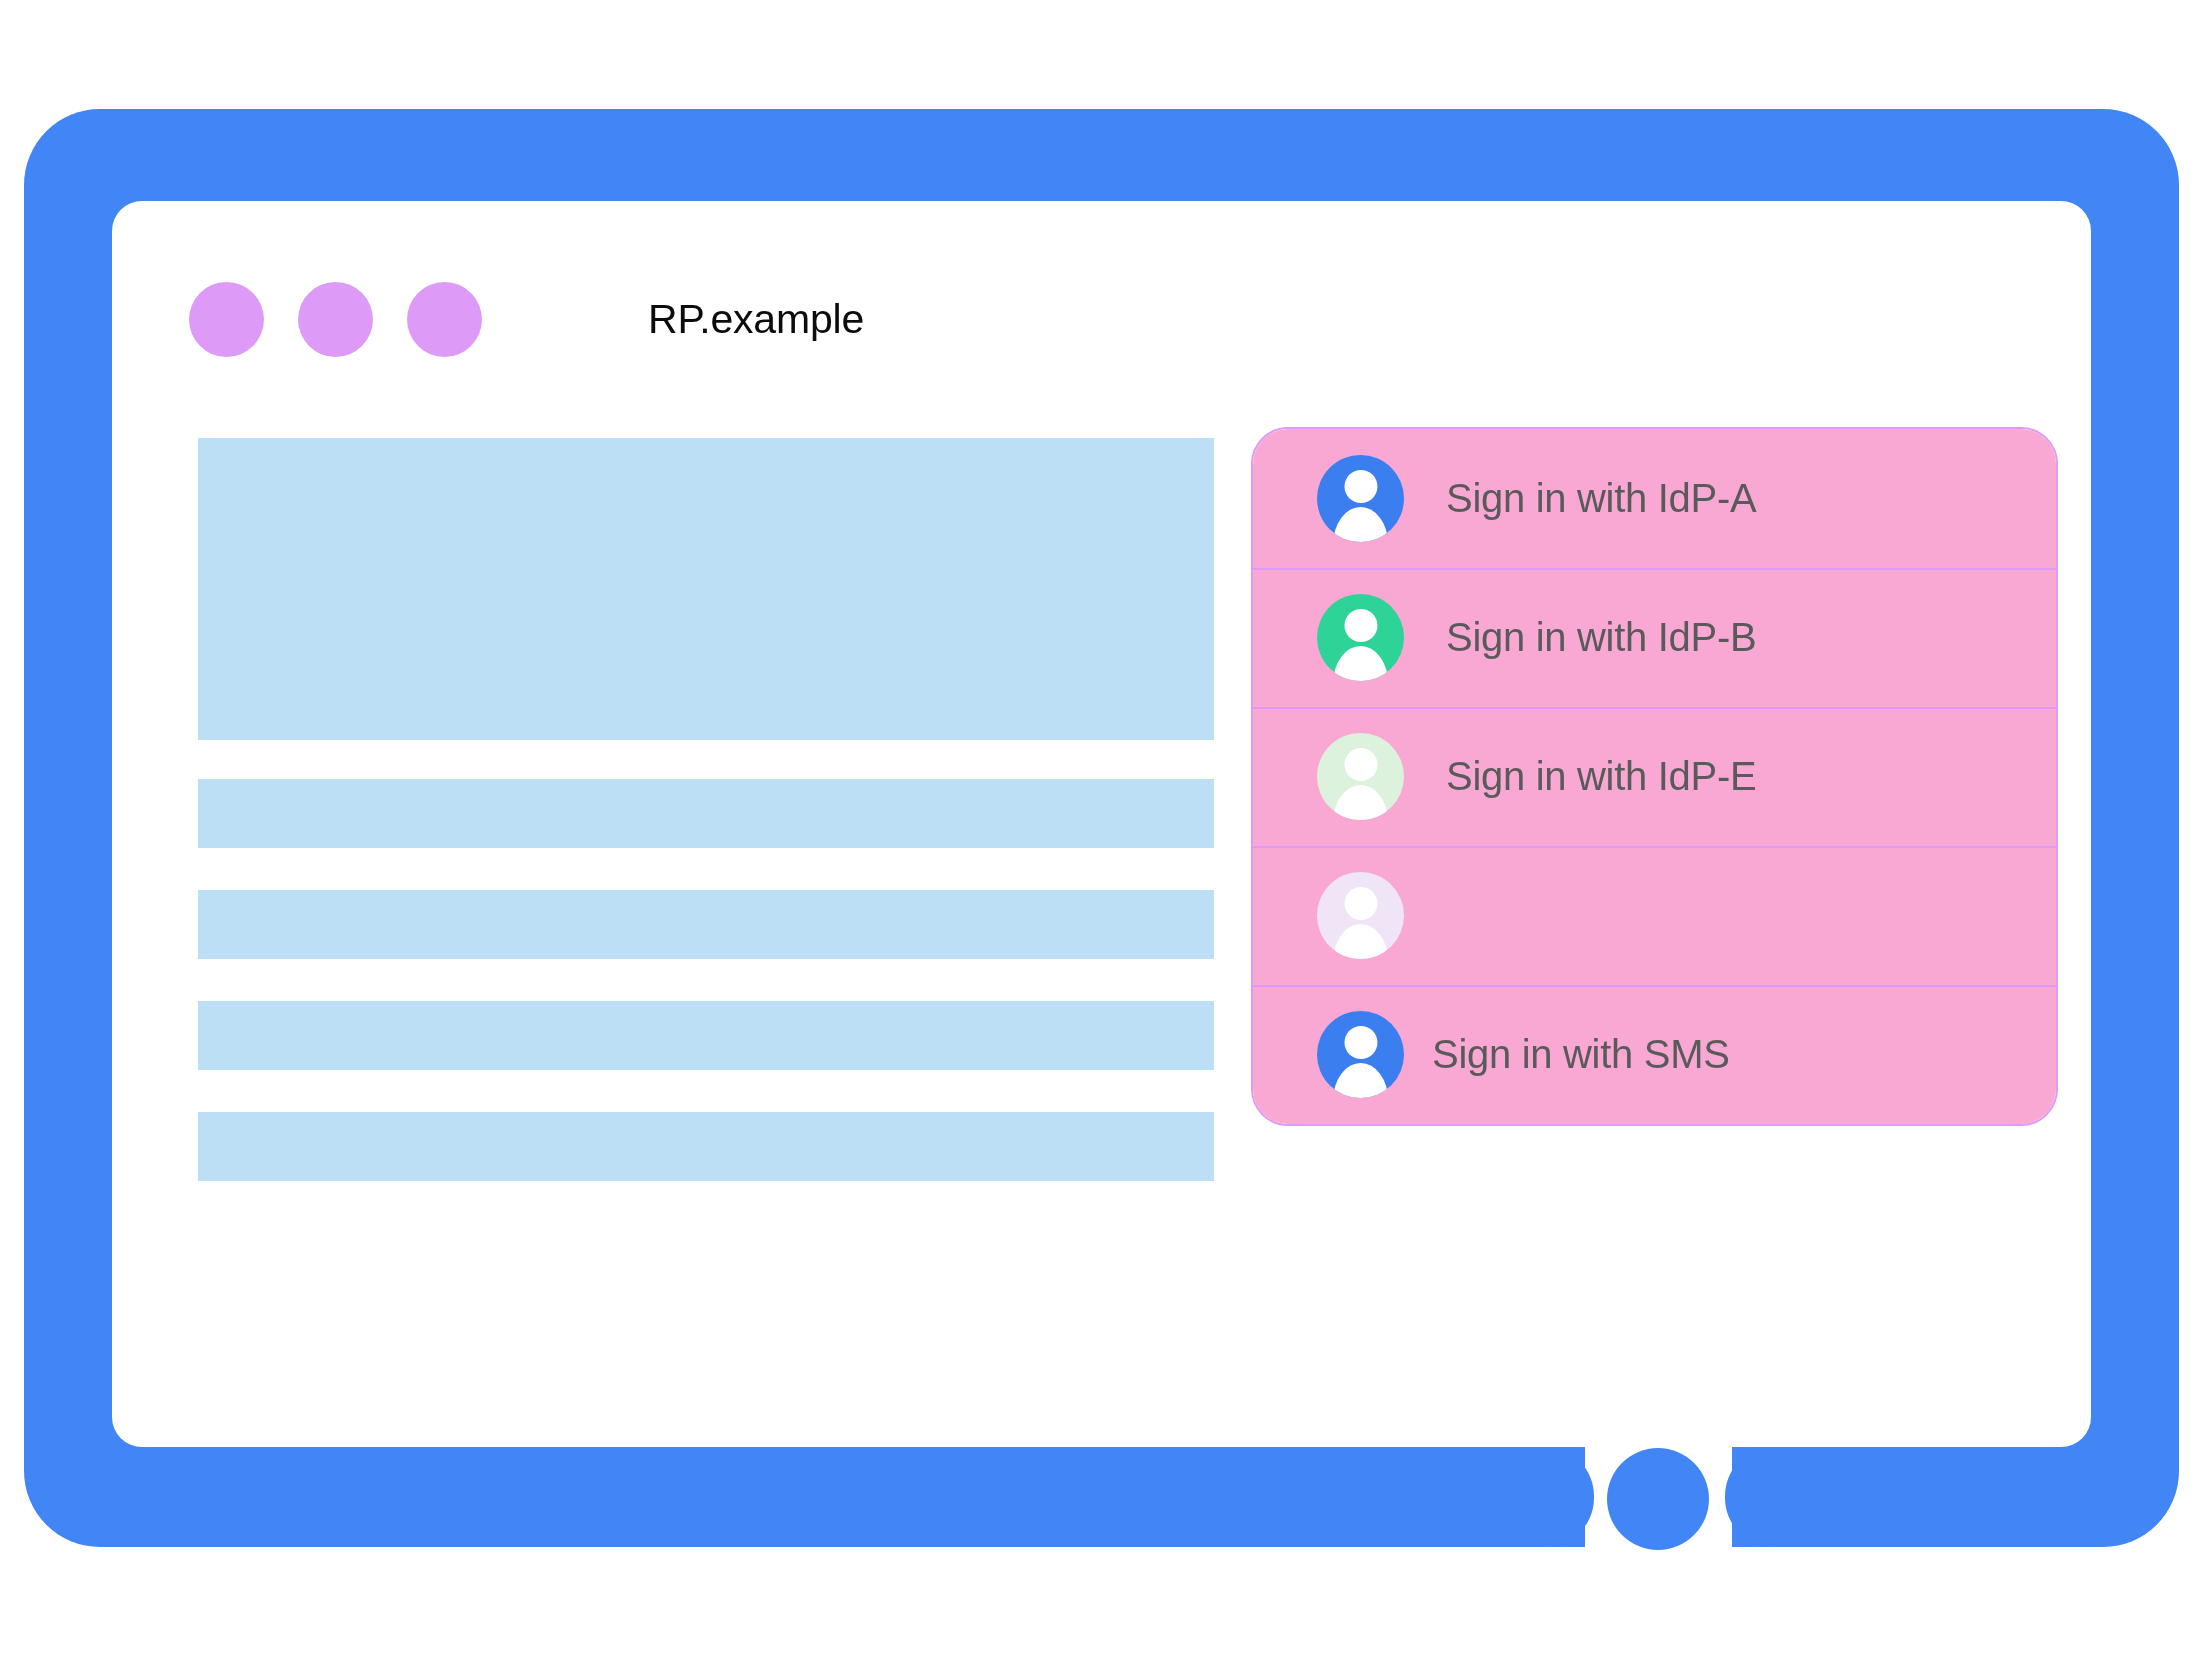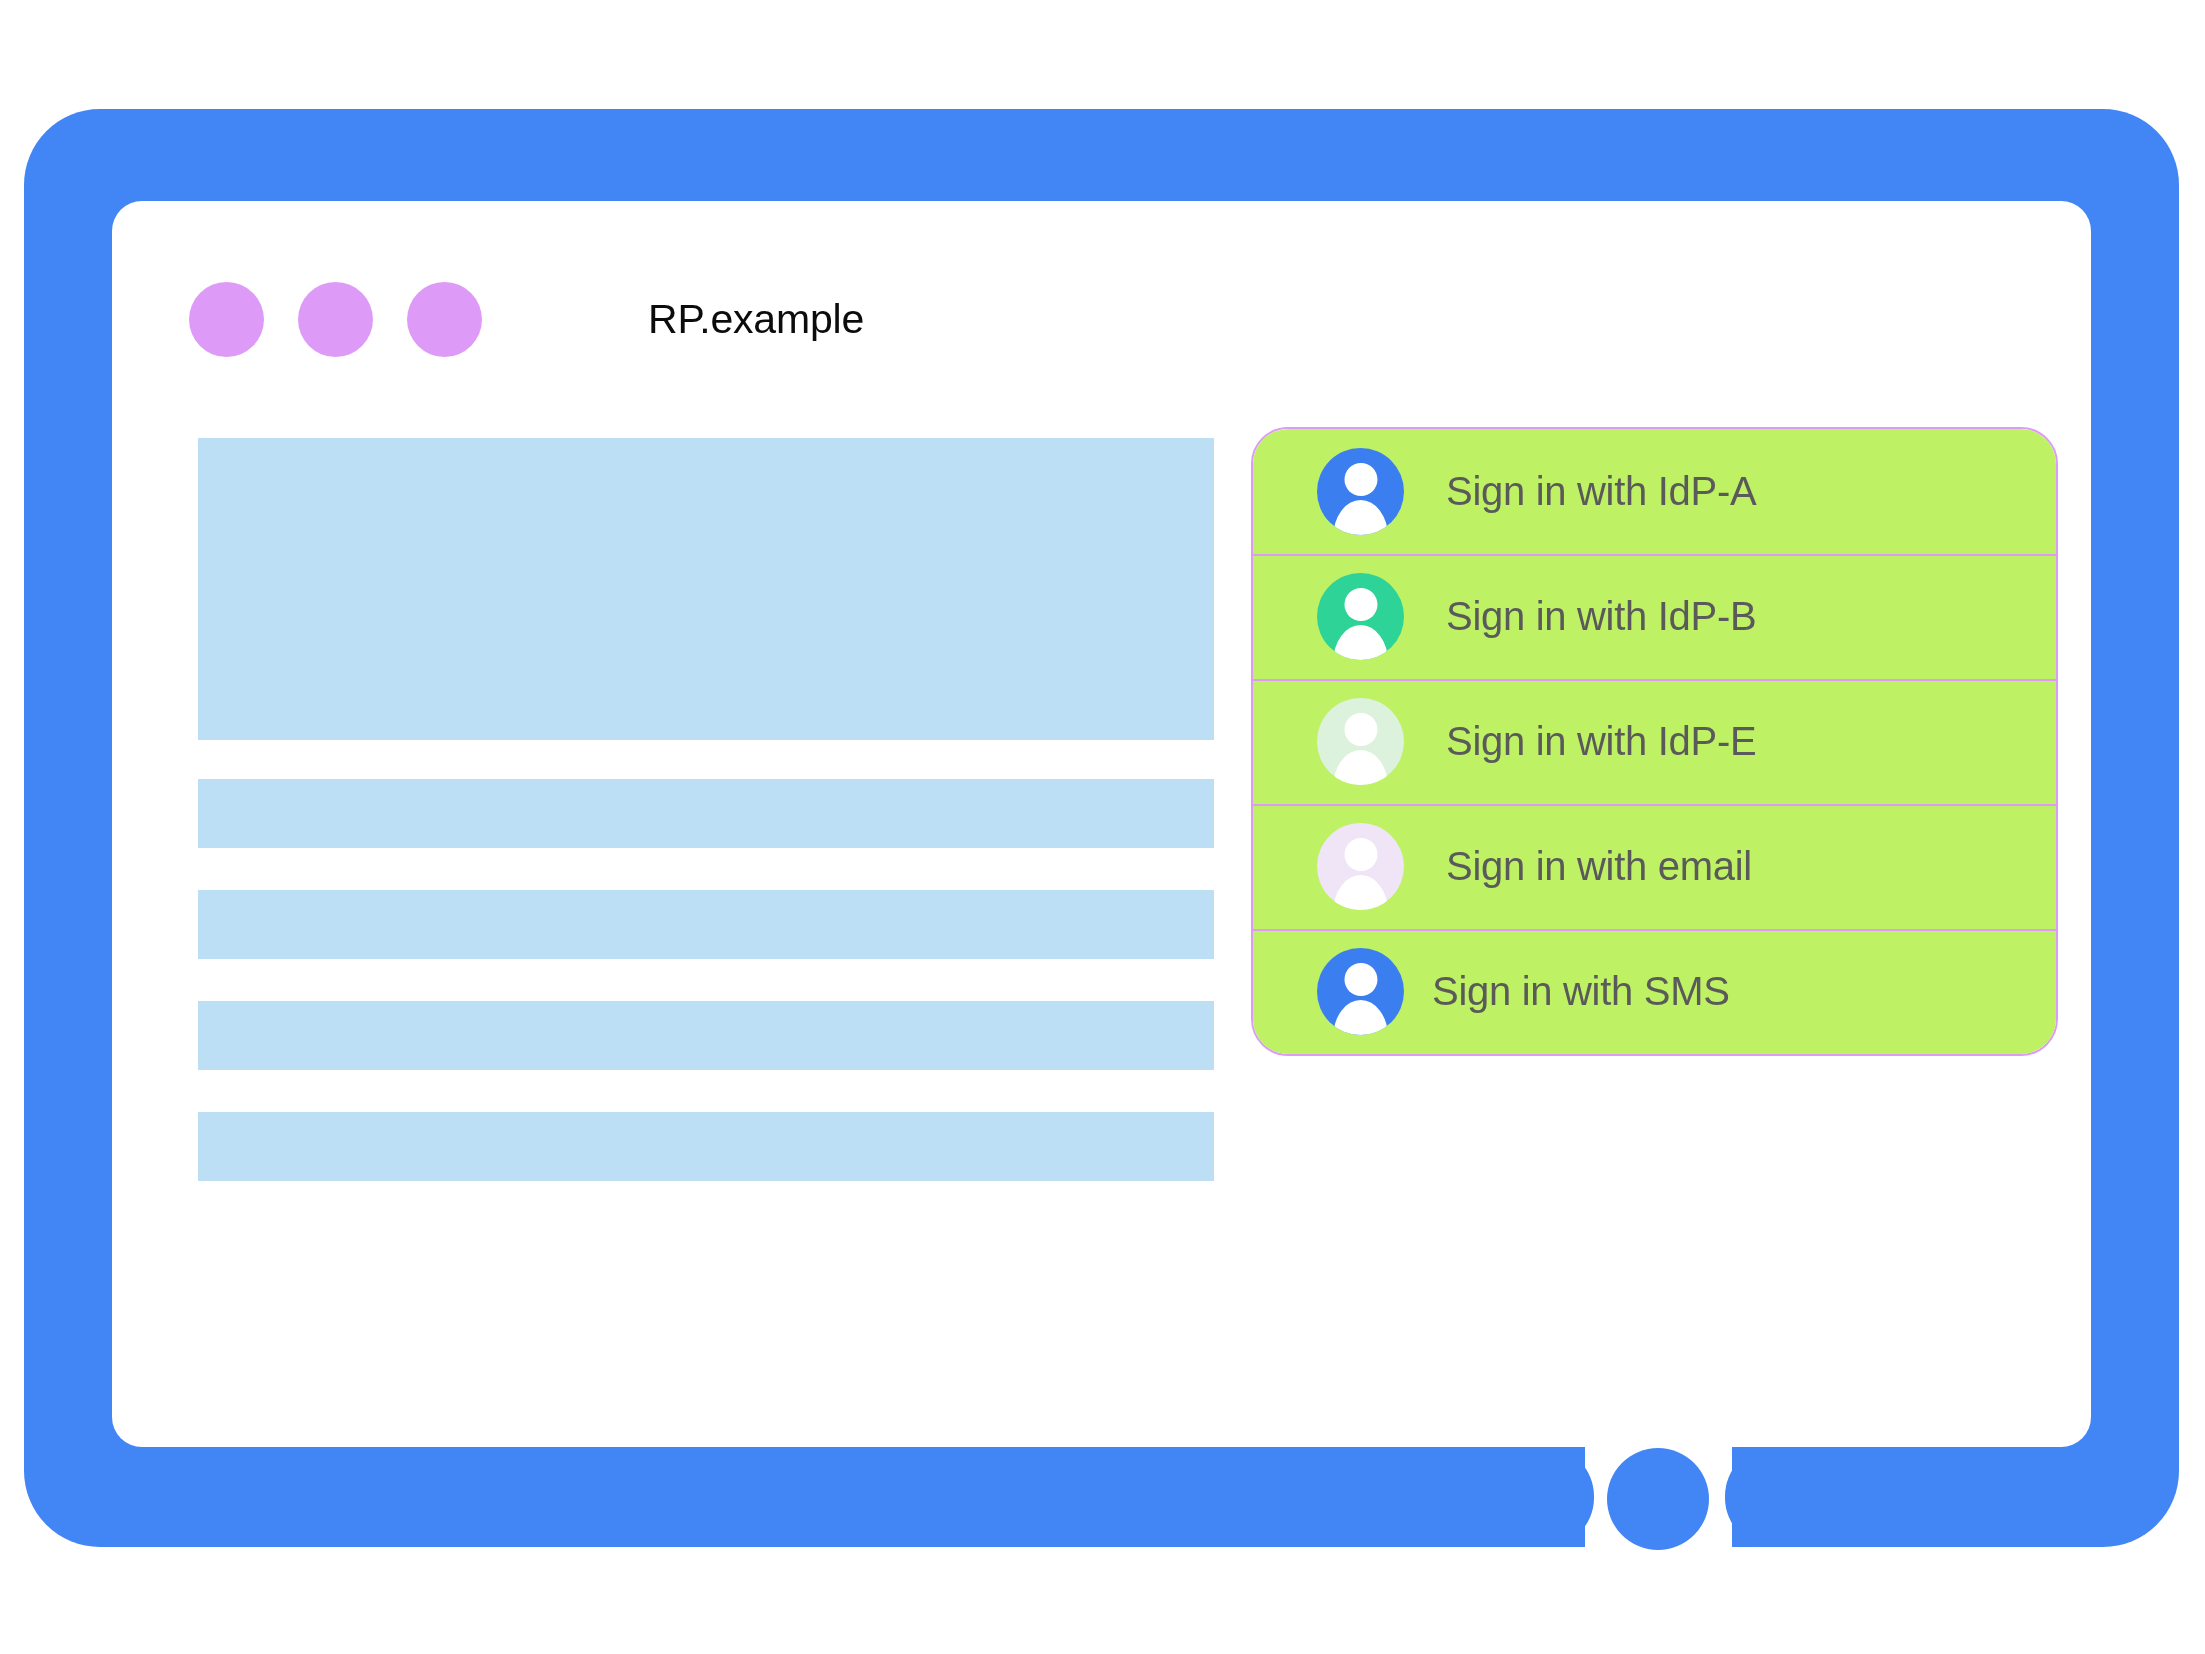--- a/index.html
+++ b/index.html
@@ -134,10 +134,10 @@
   .account-row {
     display: flex;
     align-items: center;
-    height: 125px;
+    height: 139px;
     padding-left: 64px;
     box-sizing: border-box;
-    background: #bef264;
+    background: #f9a8d4;
     position: relative;
   }
   .account-row + .account-row::before {

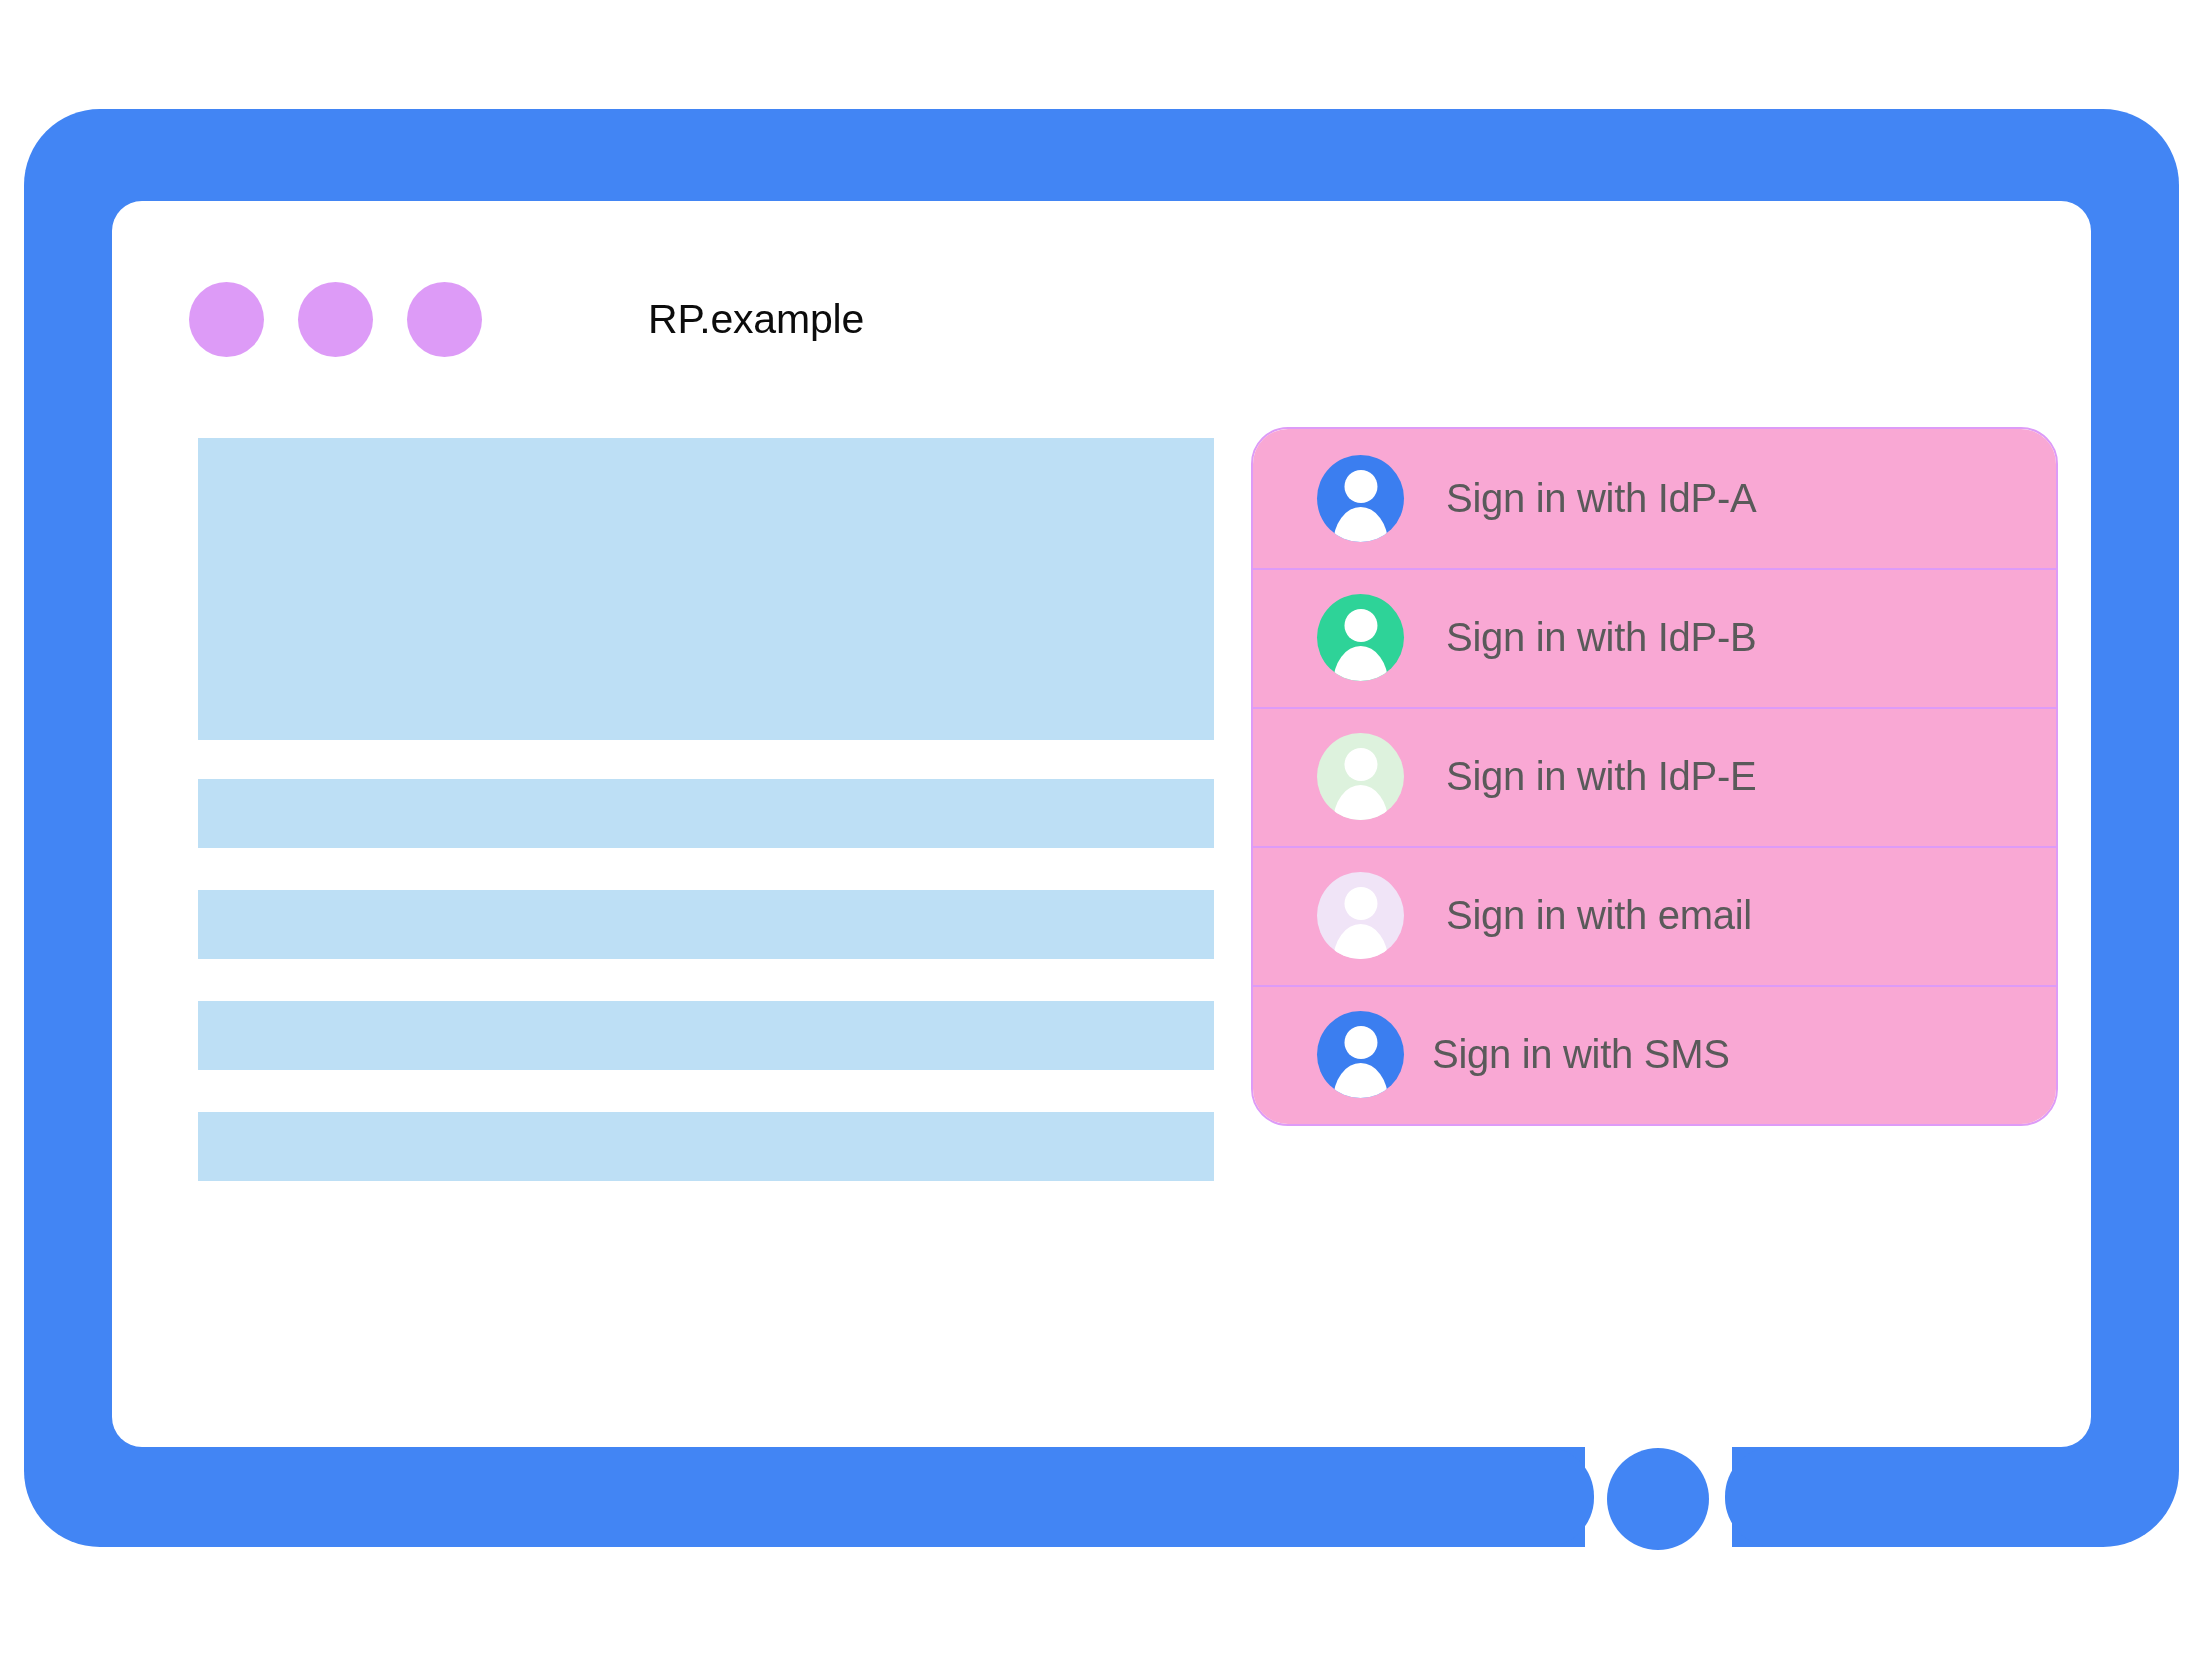--- a/index.html
+++ b/index.html
@@ -247,7 +247,6 @@
       <div class="head"></div>
       <div class="body"></div>
     </div>
-    <div class="account-label" style="color: rgb(90, 90, 90);">Sign in with email</div>
   </div>
 
   <div class="account-row">

